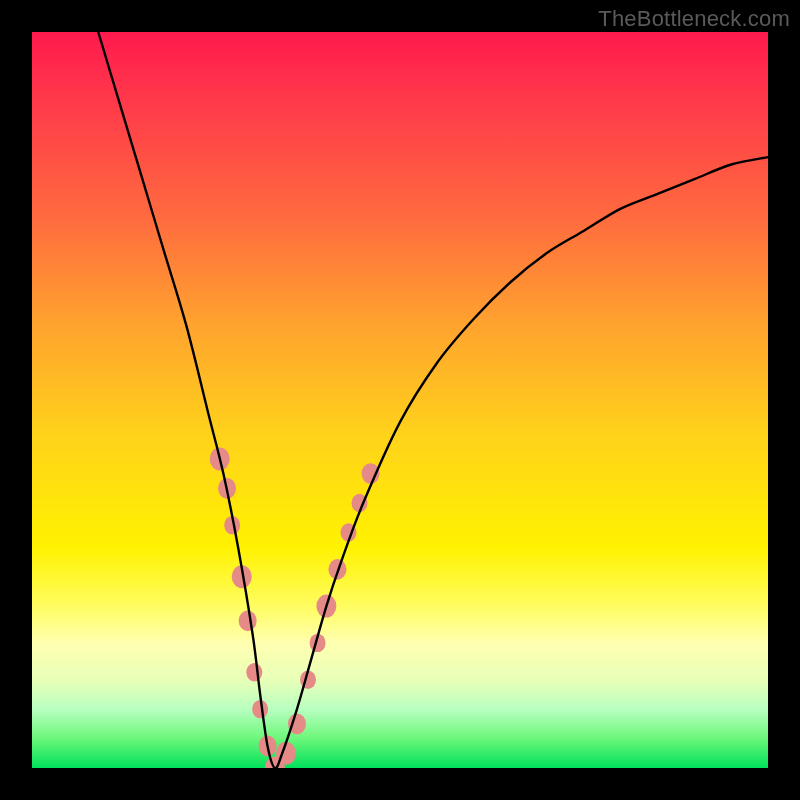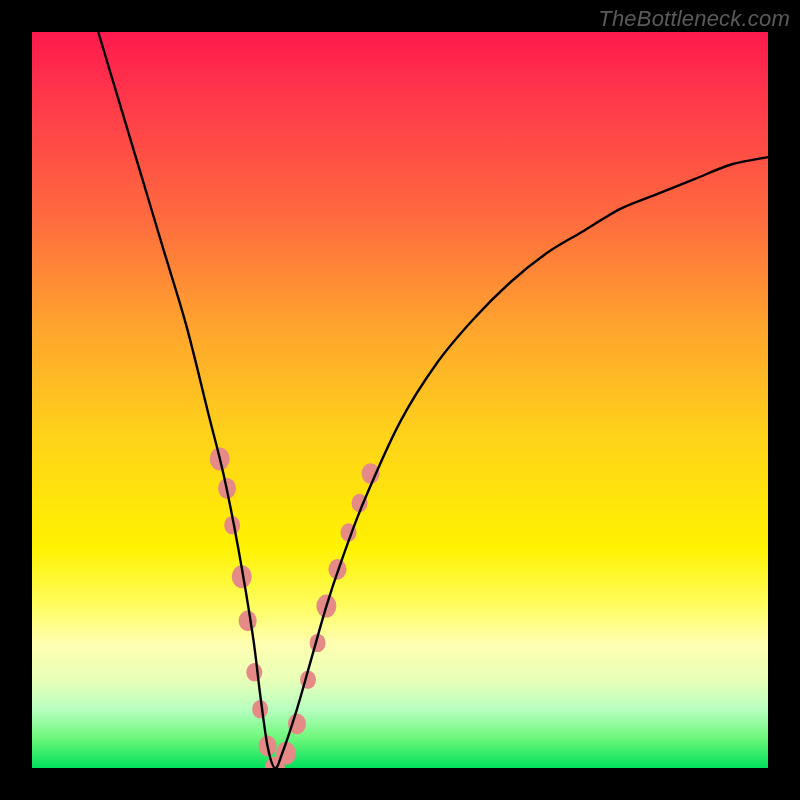--- a/index.html
+++ b/index.html
@@ -40,7 +40,6 @@
     font-size: 22px;
     font-weight: 400;
     letter-spacing: 0.2px;
-    font-style: italic;
   }
   svg.curve {
     position: absolute;

